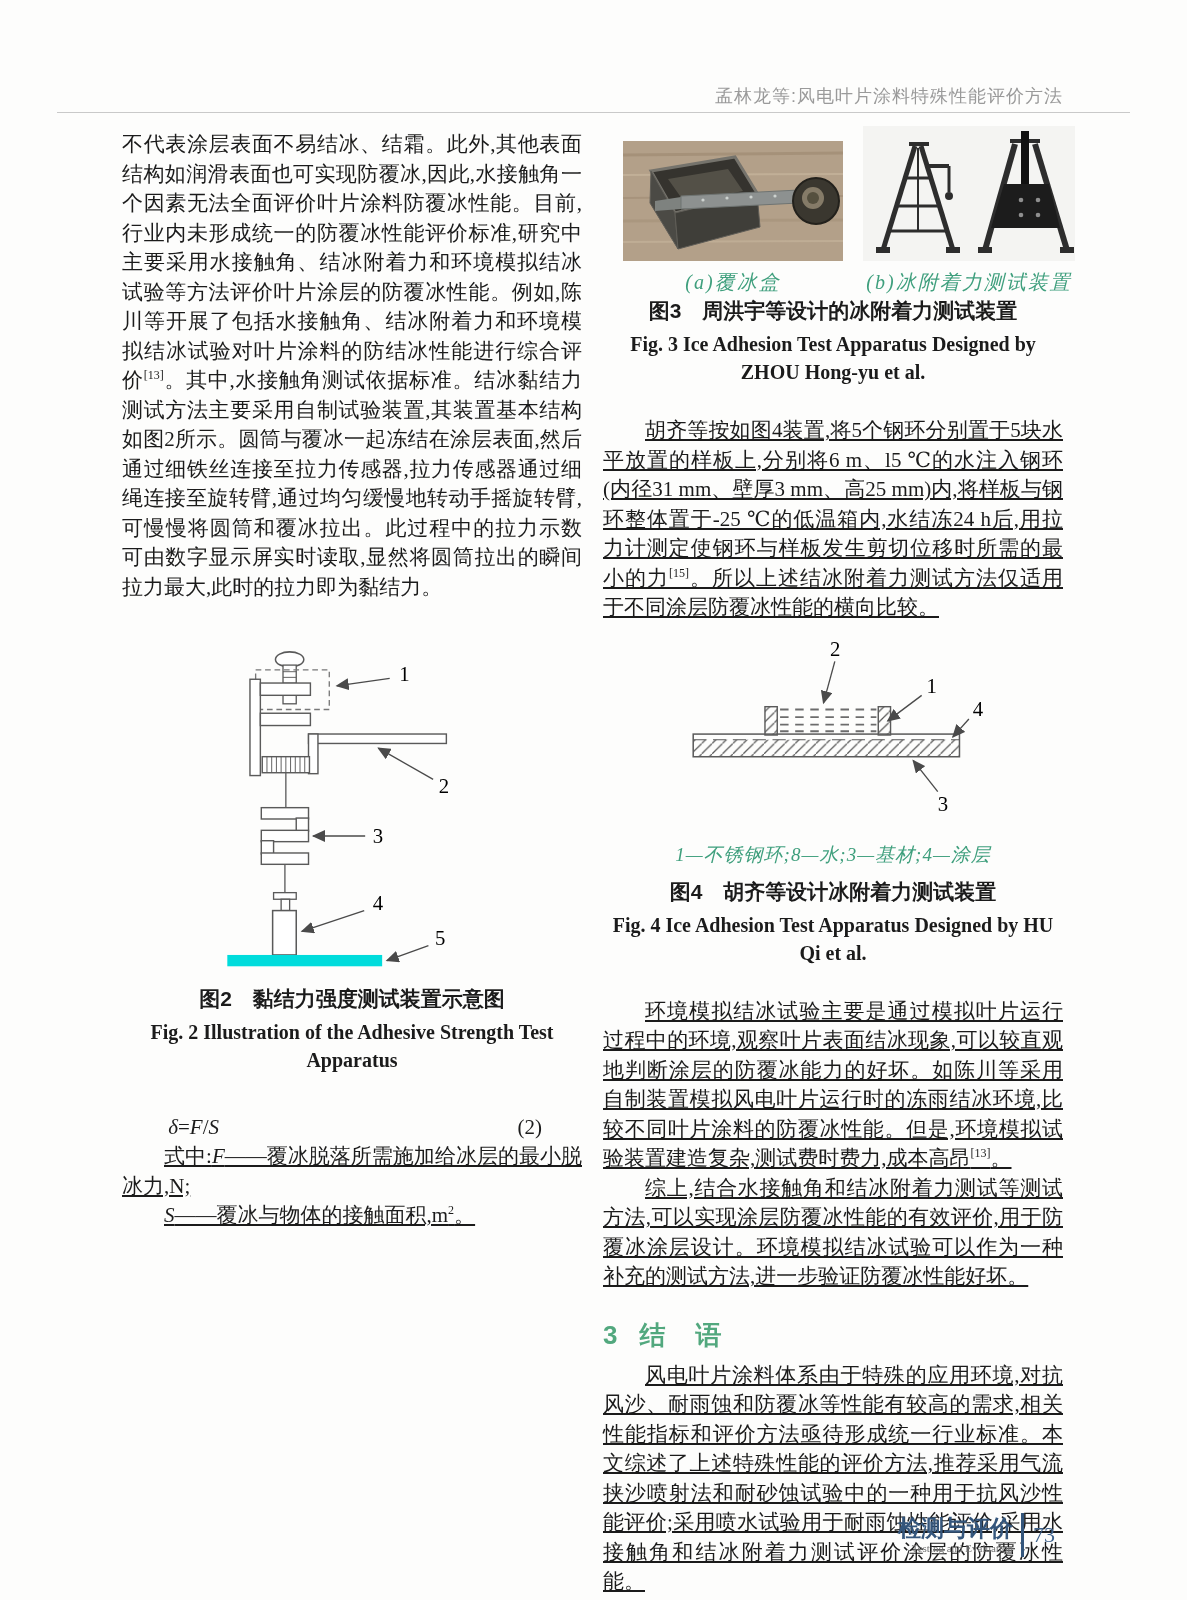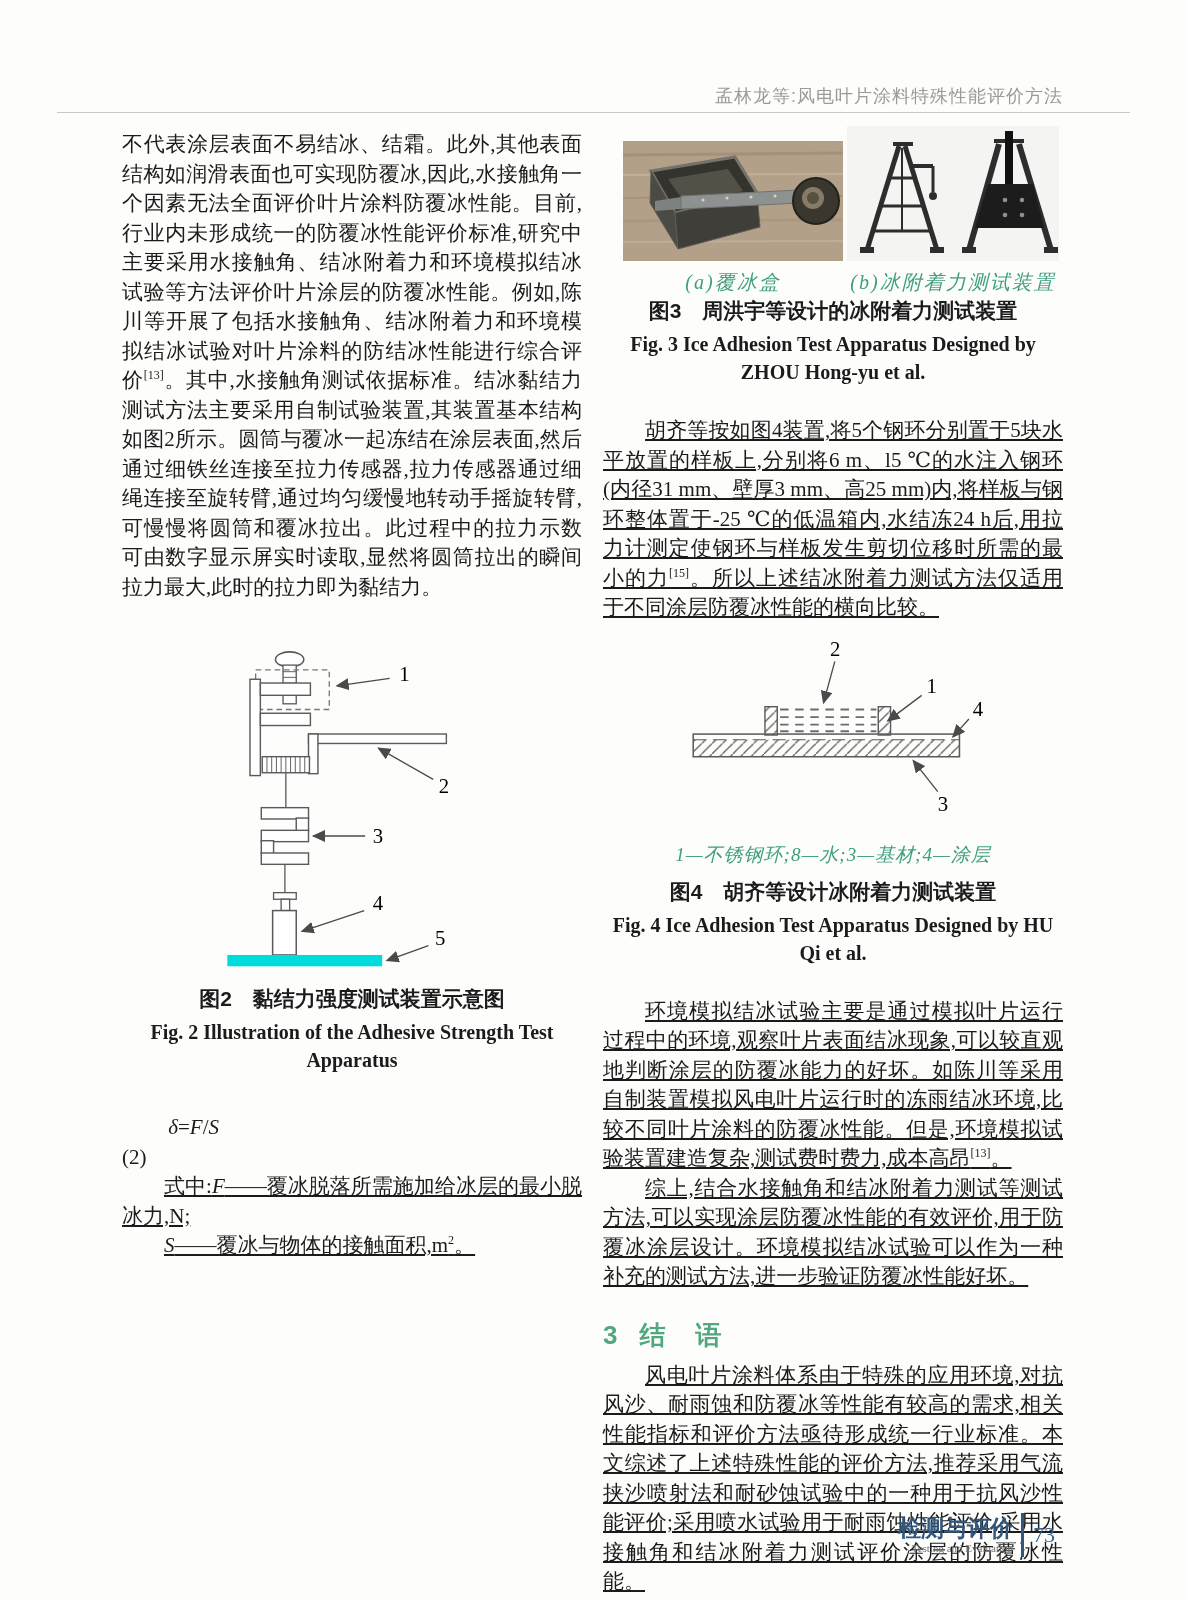--- a/index.html
+++ b/index.html
@@ -46,7 +46,7 @@
   .eq-lhs{padding-left:2.2em;}
   .eq-num{padding-right:40px;}
   
-  .fig3-photos{display:flex;align-items:flex-end;gap:4px;margin-left:20px;margin-top:-4px;}
+  .fig3-photos{display:flex;align-items:flex-end;gap:20px;margin-left:20px;margin-top:-4px;}
   .fig3-cell{display:flex;flex-direction:column;align-items:center;}
   .fig3-sub{margin-top:8px;color:#3f9f7d;font-size:20px;font-style:italic;letter-spacing:2px;}
   

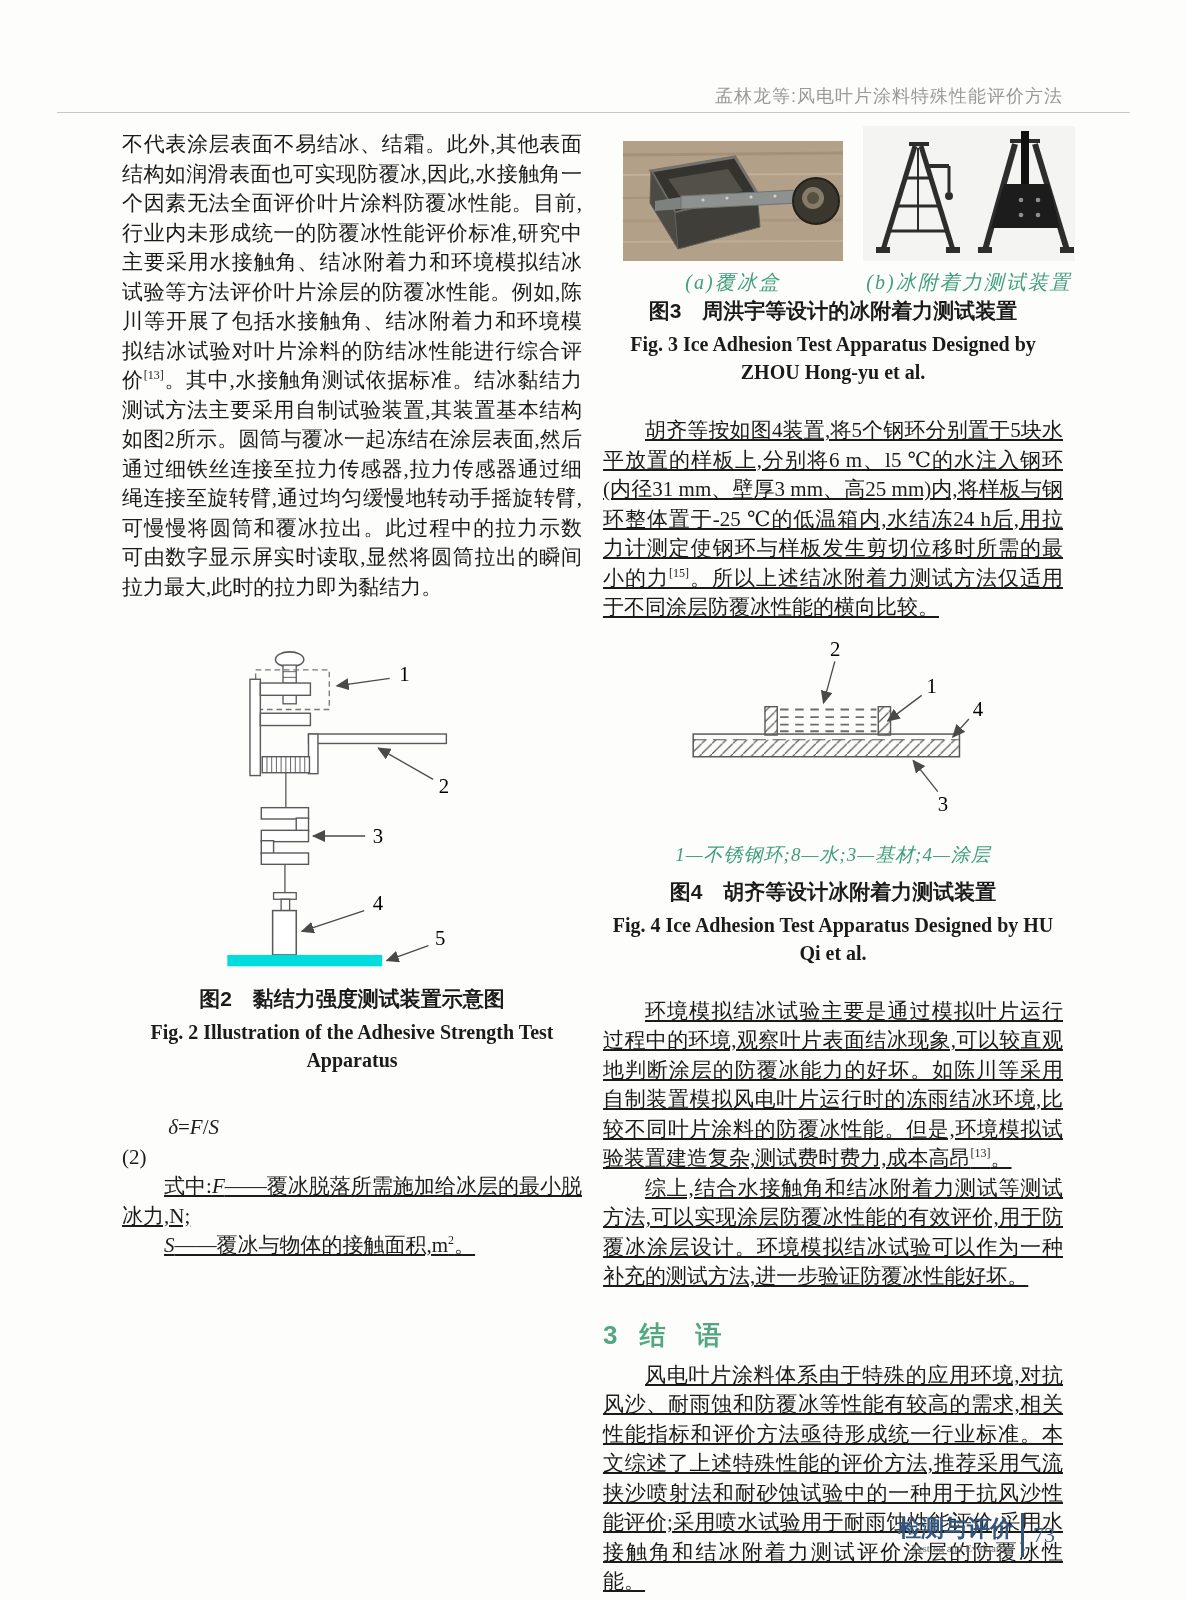--- a/index.html
+++ b/index.html
@@ -42,7 +42,7 @@
     line-height:28px;font-family:"Liberation Serif","DejaVu Serif",serif;
   }
   
-  .eq-row{display:flex;justify-content:space-between;font-size:21px;line-height:30px;margin-top:2px;flex-direction:column;}
+  .eq-row{display:flex;justify-content:space-between;font-size:21px;line-height:30px;margin-top:2px;}
   .eq-lhs{padding-left:2.2em;}
   .eq-num{padding-right:40px;}
   

